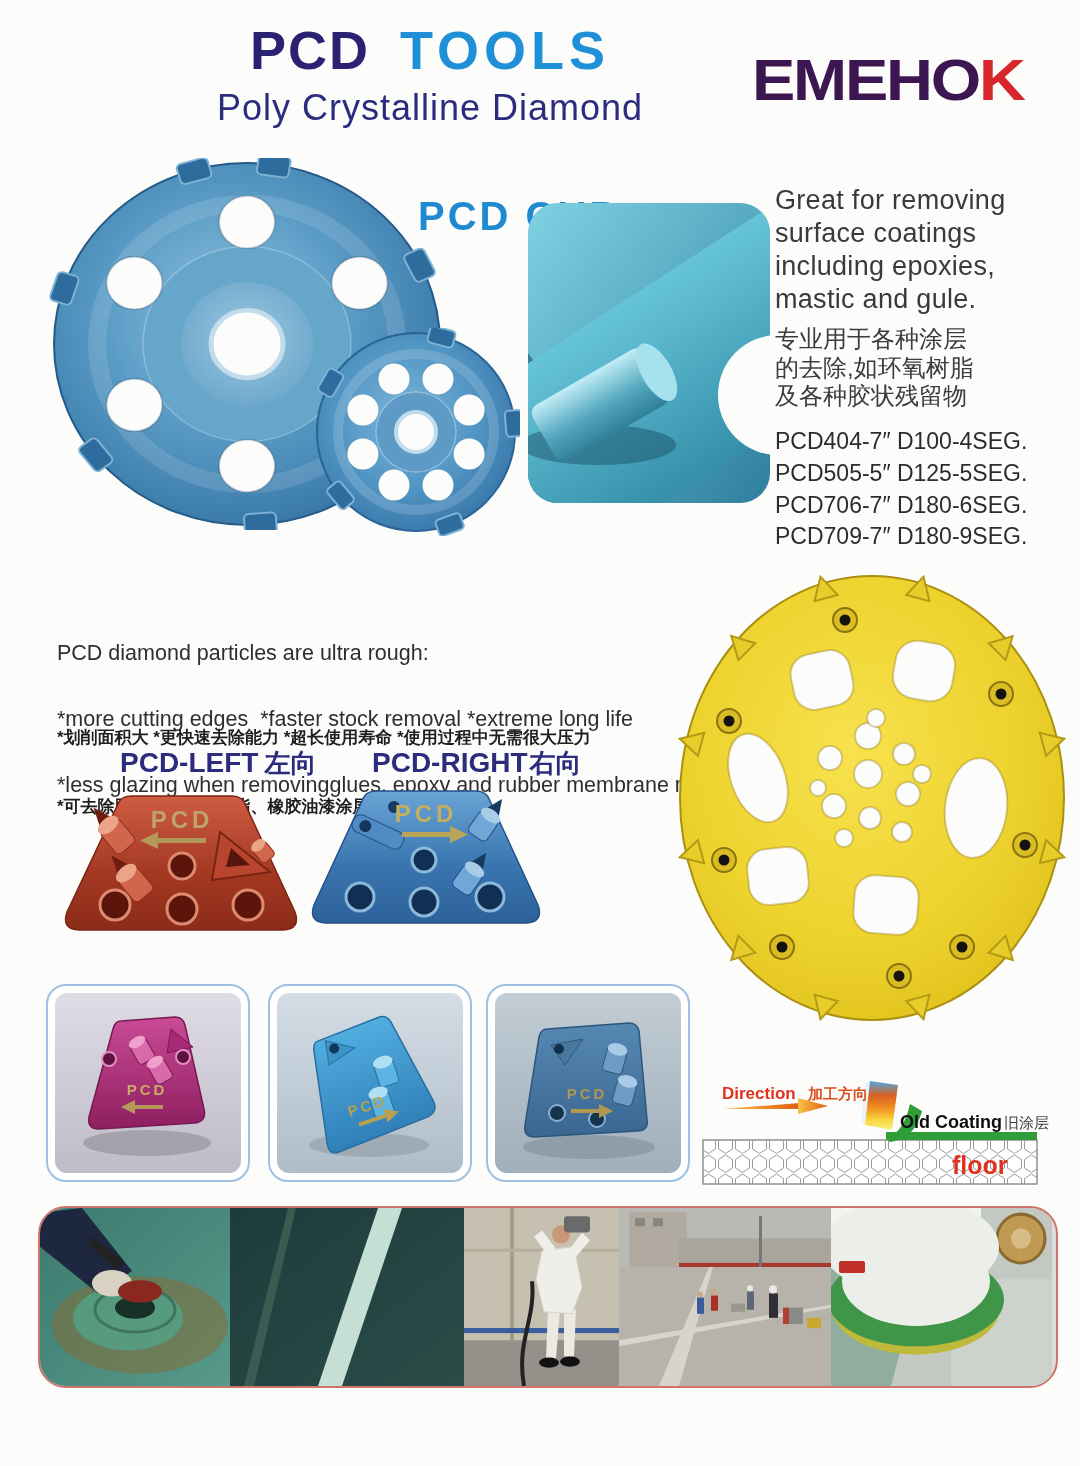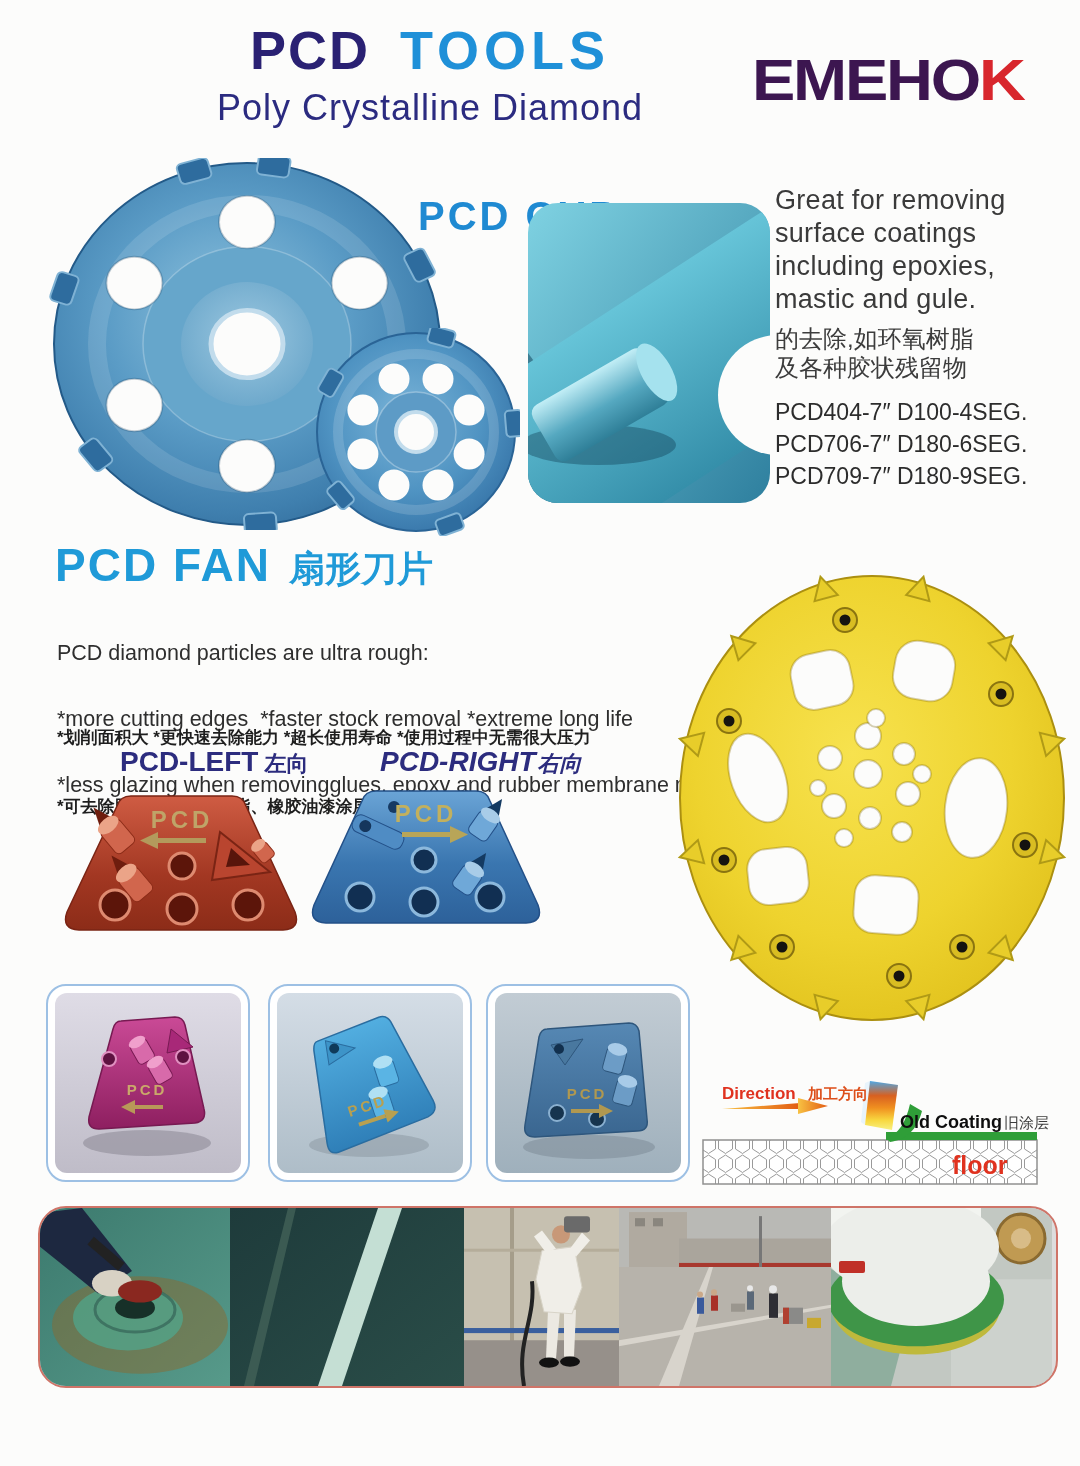--- a/index.html
+++ b/index.html
@@ -190,6 +190,7 @@
   <div class="abs right-col">
     <div class="desc-en">Great for removing surface coatings including epoxies, mastic and gule.</div>
     <div class="desc-zh">
+      <div>专业用于各种涂层</div>
       <div>的去除,如环氧树脂</div>
       <div>及各种胶状残留物</div>
     </div>

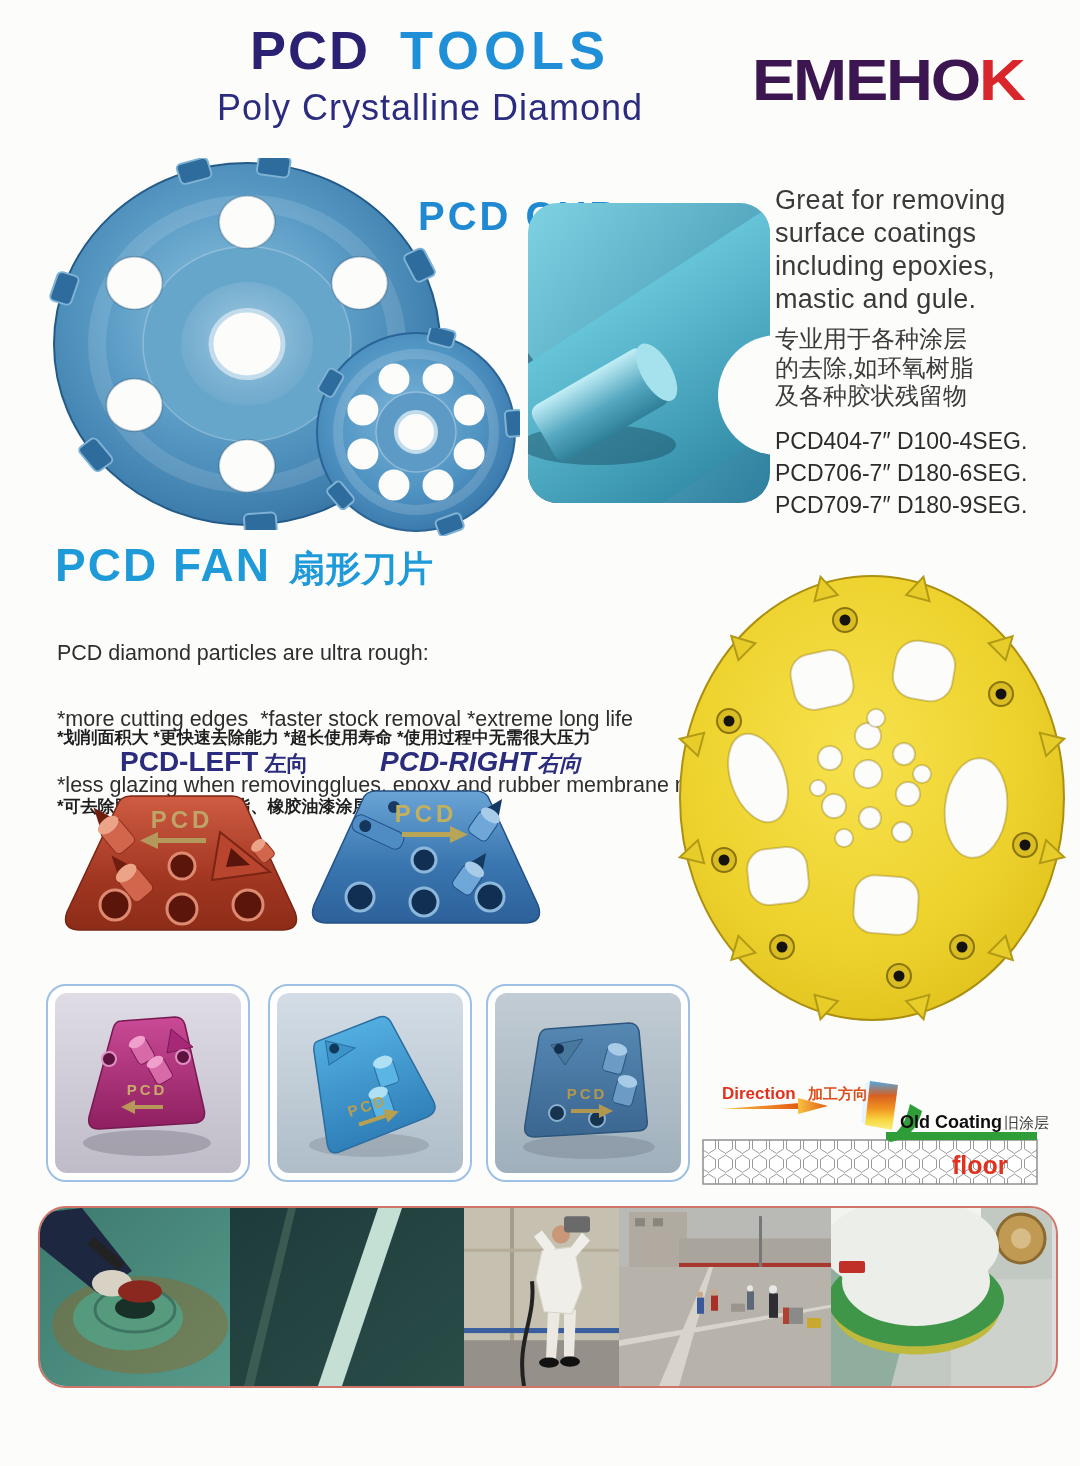--- a/index.html
+++ b/index.html
@@ -196,6 +196,7 @@
     </div>
     <div class="models">
       <div>PCD404-7″ D100-4SEG.</div>
+      <div>PCD505-5″ D125-5SEG.</div>
       <div>PCD706-7″ D180-6SEG.</div>
       <div>PCD709-7″ D180-9SEG.</div>
     </div>

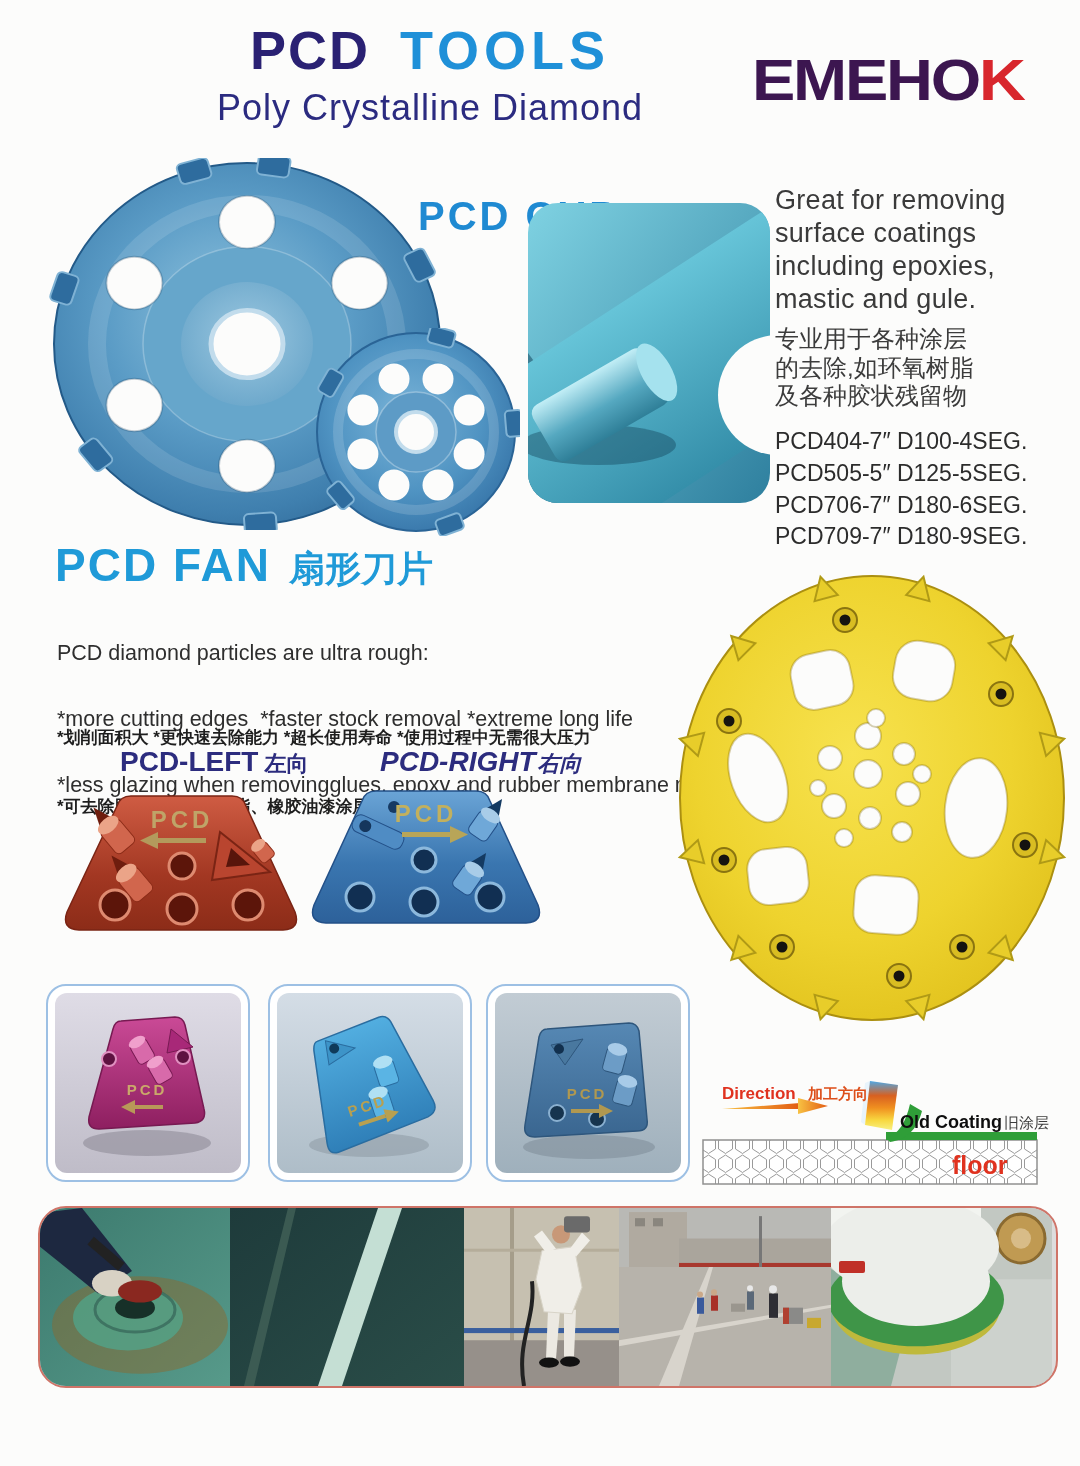--- a/index.html
+++ b/index.html
@@ -202,9 +202,6 @@
     </div>
   </div>
 
-  <div class="abs fan-heading">
-    <span class="en">PCD FAN</span><span class="zh">扇形刀片</span>
-  </div>
   <div class="abs fan-lines">
     <div>PCD diamond particles are ultra rough:</div>
     <div>*more cutting edges  *faster stock removal *extreme long life</div>

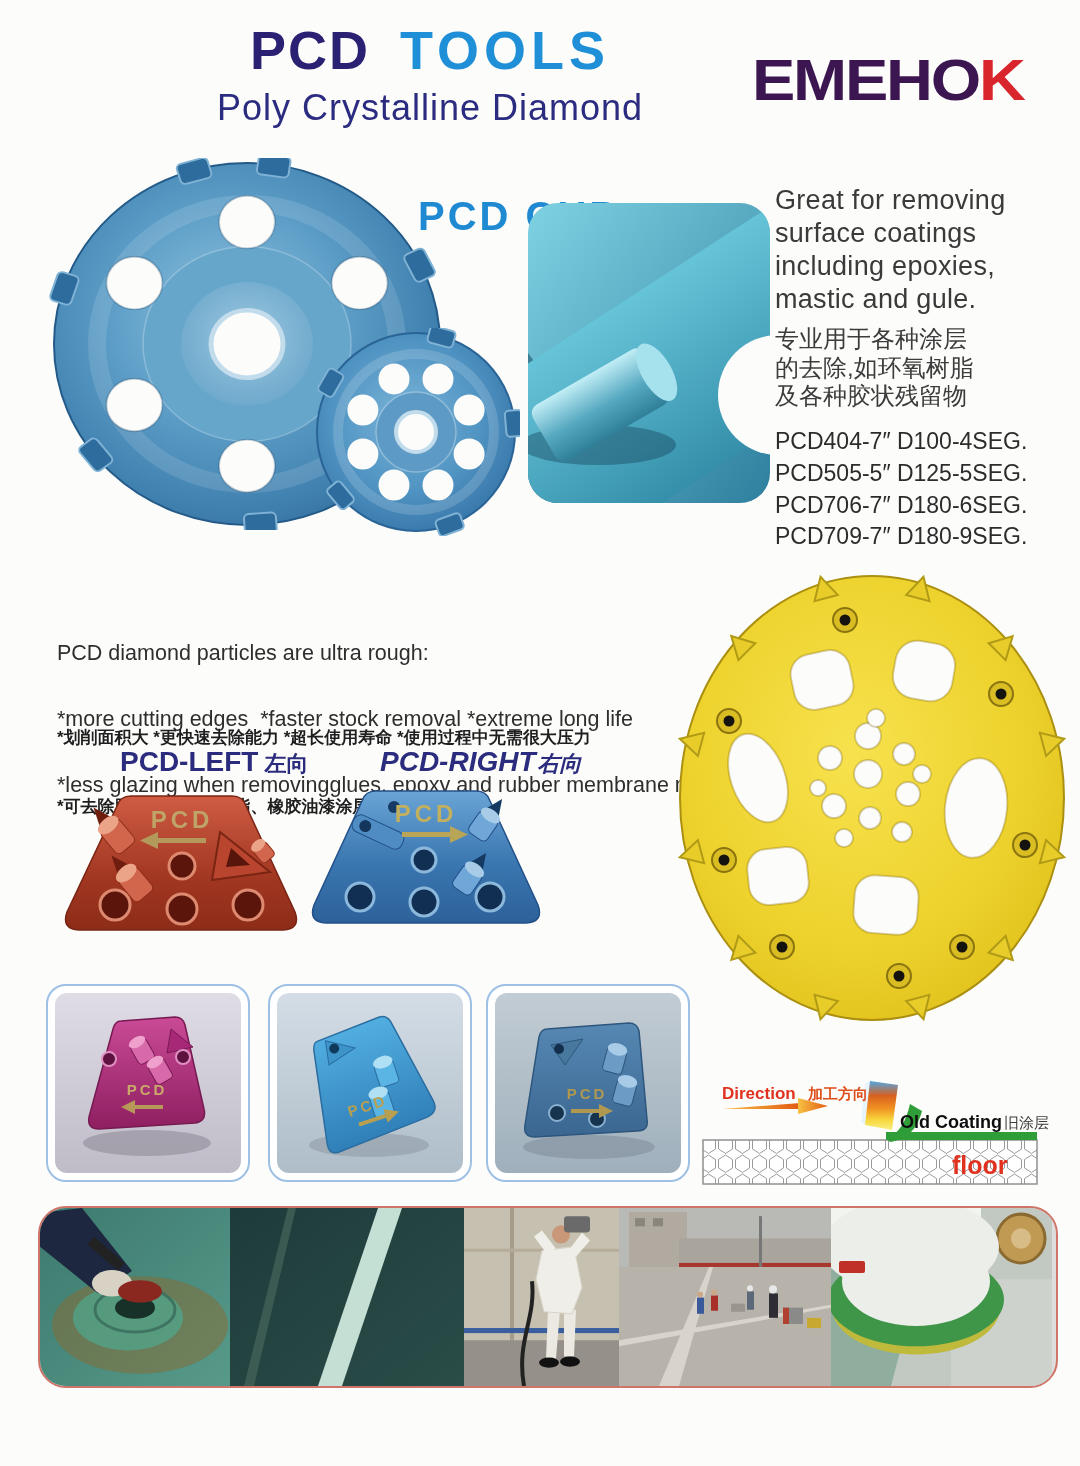--- a/index.html
+++ b/index.html
@@ -35,7 +35,7 @@
   .label-left{left:92px;top:746px;}
   .label-right{left:352px;top:746px;font-style:italic;}
   .dir-label .en{font-size:28px;font-weight:700;color:#2c2c7e;margin-left:28px;}
-  .dir-label .zh{font-size:22px;font-weight:700;color:#2c2c7e;margin-left:6px;}
+  .dir-label .zh{font-size:26px;font-weight:700;color:#2c2c7e;margin-left:6px;}
 
   
   .card{top:984px;width:204px;height:198px;border:2px solid #9dc0e4;border-radius:20px;

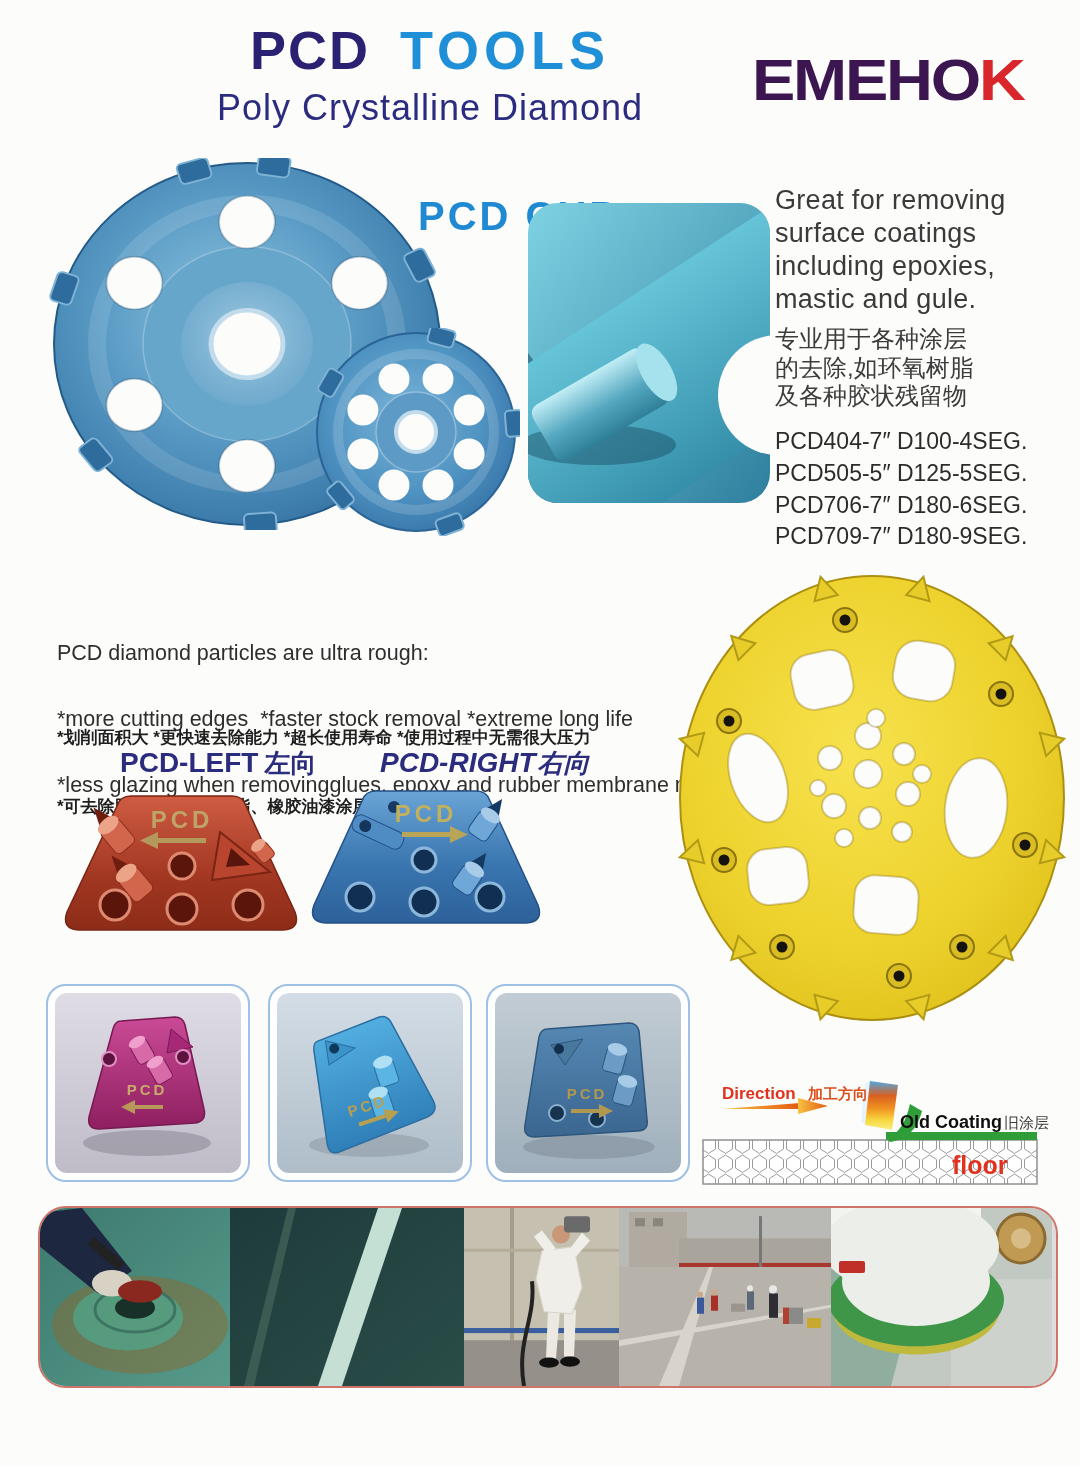--- a/index.html
+++ b/index.html
@@ -33,7 +33,7 @@
   .fan-lines div{margin-bottom:0;}
   .fan-zh{left:57px;top:680px;font-size:17px;font-weight:600;color:#1e1e1e;line-height:23px;white-space:pre;}
   .label-left{left:92px;top:746px;}
-  .label-right{left:352px;top:746px;font-style:italic;}
+  .label-right{left:344px;top:746px;}
   .dir-label .en{font-size:28px;font-weight:700;color:#2c2c7e;margin-left:28px;}
   .dir-label .zh{font-size:26px;font-weight:700;color:#2c2c7e;margin-left:6px;}
 

